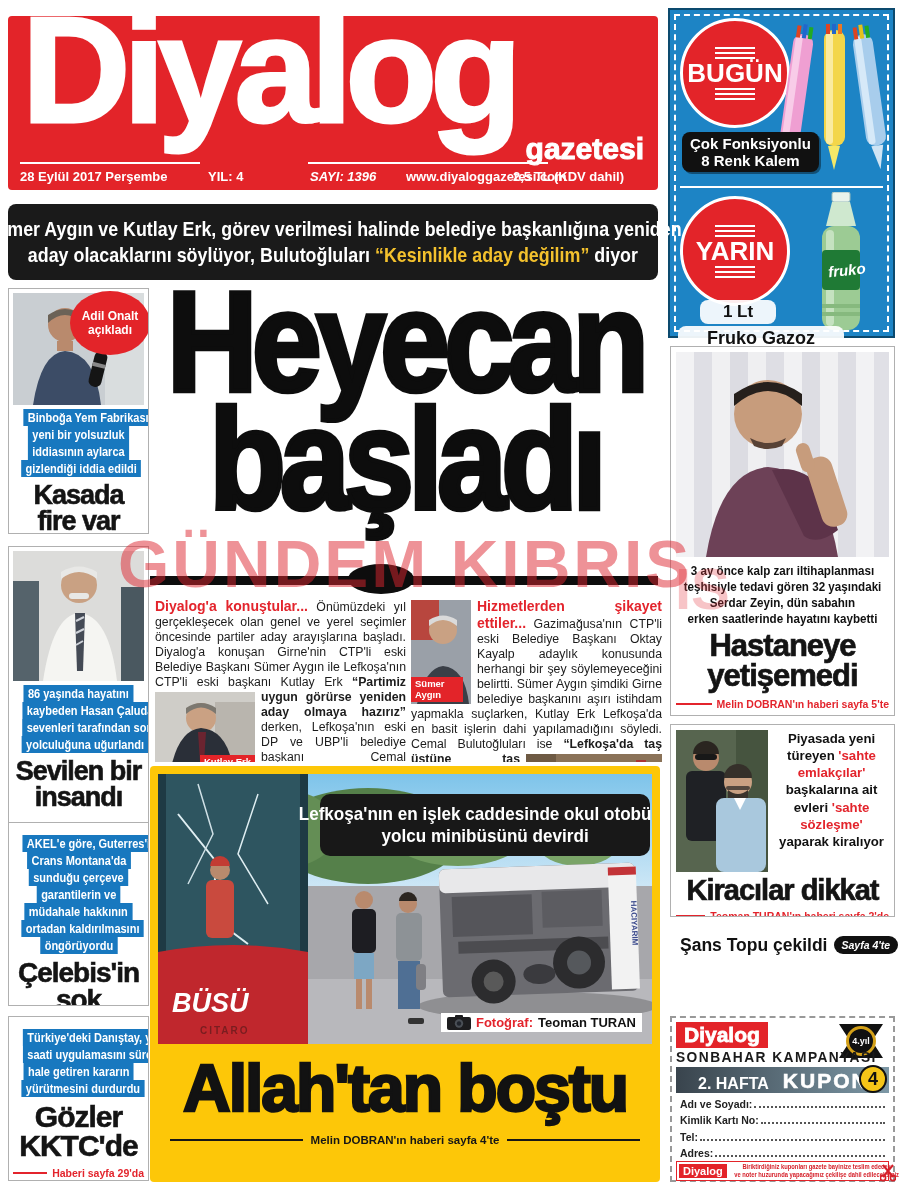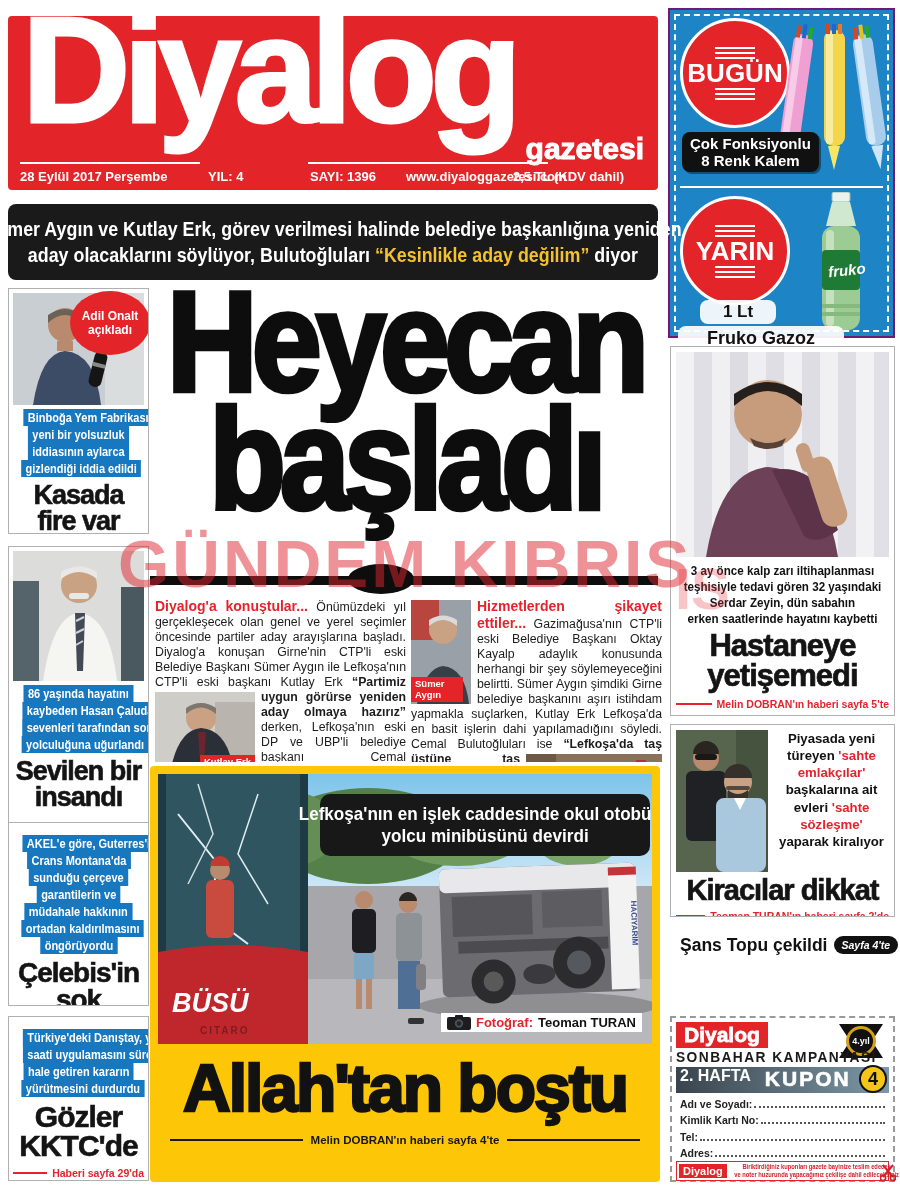--- a/index.html
+++ b/index.html
@@ -17,7 +17,7 @@
   .mast-line{position:absolute;height:2px;background:#fff;bottom:26px;}
 
   
-  #promo{left:668px;top:8px;width:227px;height:330px;background:#1d84c5;border:2px solid #701a75;box-sizing:border-box;}
+  #promo{left:668px;top:8px;width:227px;height:330px;background:#1d84c5;border:2px solid #0c4a6e;box-sizing:border-box;}
   #promo-inner{position:absolute;inset:4px;border:2px dashed #fff;}
   .promo-circle{position:absolute;width:104px;height:104px;border-radius:50%;background:#e32429;
                 border:3px solid #fff;color:#fff;display:flex;align-items:center;justify-content:center;

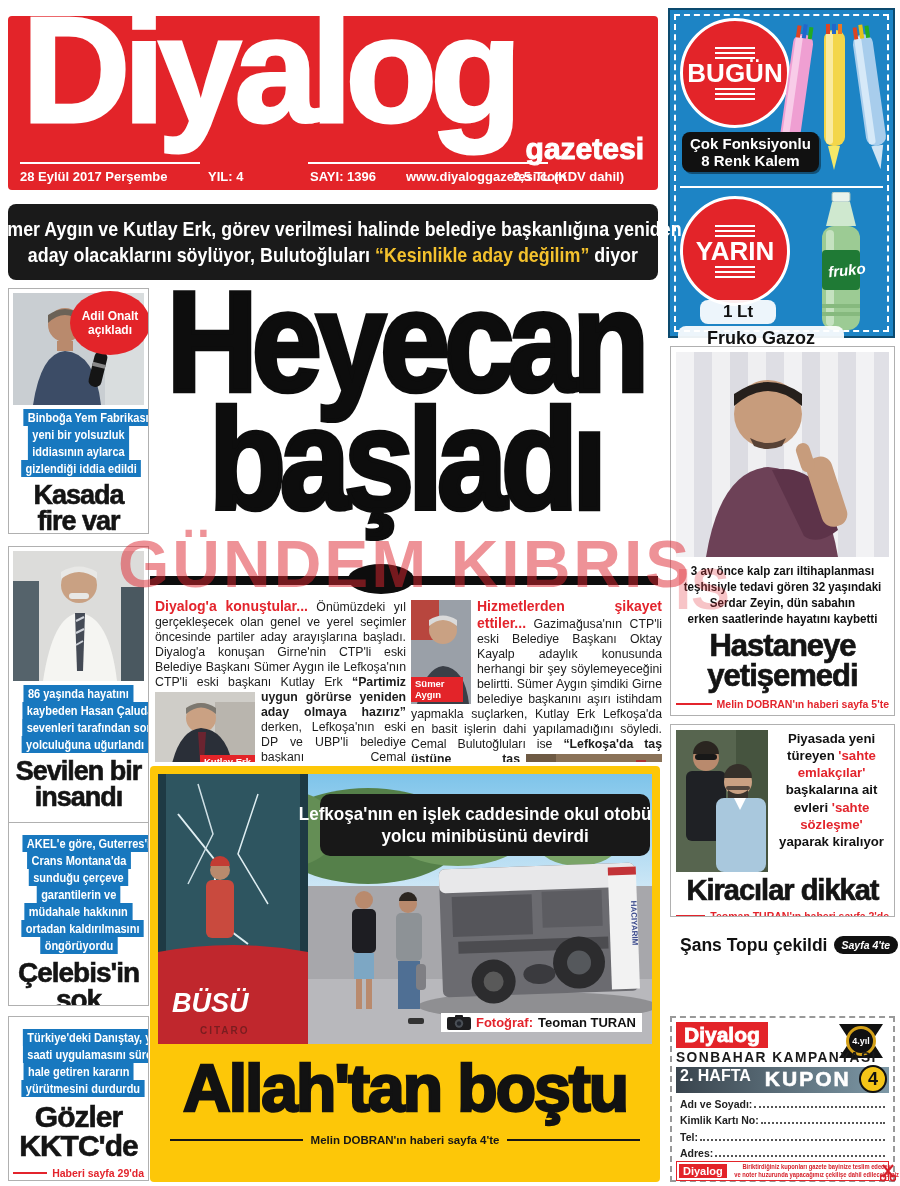--- a/index.html
+++ b/index.html
@@ -136,7 +136,7 @@
     <div class="mast-line" style="left:300px;width:240px;"></div>
     <div class="mast-info" style="left:12px;">28 Eylül 2017 Perşembe</div>
     <div class="mast-info" style="left:200px;">YIL: 4</div>
-    <div class="mast-info" style="left:302px;">SAYI: 1396</div>
+    <div class="mast-info" style="left:302px;font-style:italic;">SAYI: 1396</div>
     <div class="mast-info" style="left:398px;">www.diyaloggazetesi.com</div>
     <div class="mast-info" style="right:34px;margin-left:28px;">2,5 TL (KDV dahil)</div>
   </div>

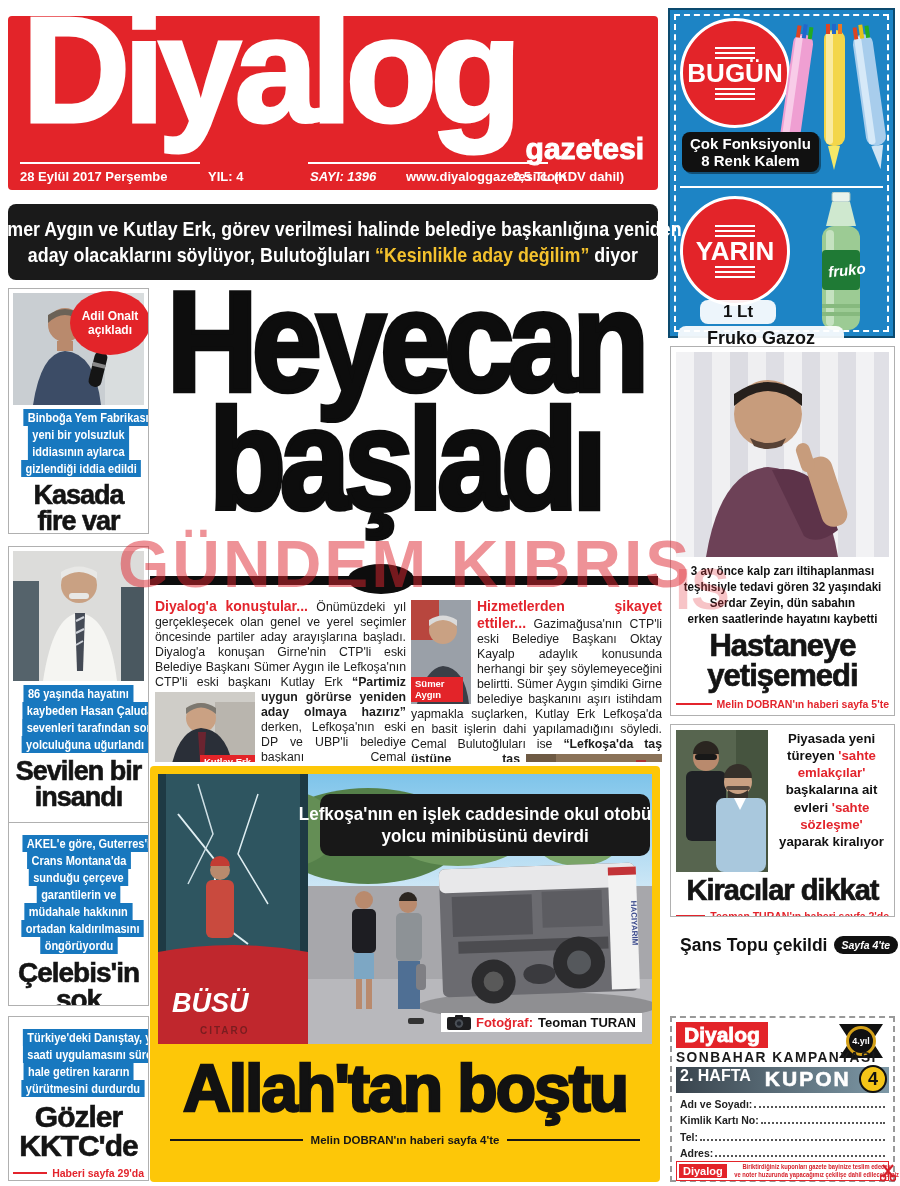--- a/index.html
+++ b/index.html
@@ -113,7 +113,7 @@
   #cpn-badge .gold{position:absolute;left:7px;top:2px;width:30px;height:30px;border-radius:50%;background:#111;
       border:3px solid #d4a017;color:#fff;font-size:9px;font-weight:bold;display:flex;align-items:center;justify-content:center;box-sizing:border-box;}
   #cpn-campaign{font-size:14.5px;font-weight:bold;letter-spacing:1.5px;color:#1a1a1a;margin-top:1px;white-space:nowrap;transform:scaleX(.95);transform-origin:left;}
-  #cpn-bar{display:flex;align-items:flex-start;height:26px;background:linear-gradient(90deg,#39444d,#7d98a6);margin-top:2px;position:relative;}
+  #cpn-bar{display:flex;align-items:flex-end;height:26px;background:linear-gradient(90deg,#39444d,#7d98a6);margin-top:2px;position:relative;padding-left:18px;}
   #cpn-week{color:#fff;font-weight:bold;font-size:16px;padding-left:4px;white-space:nowrap;}
   #cpn-kupon{color:#fff;font-weight:bold;font-size:21px;letter-spacing:2px;margin-left:14px;-webkit-text-stroke:.6px #fff;}
   #cpn-num{position:absolute;right:2px;top:-2px;width:28px;height:28px;border-radius:50%;background:#f5c518;border:2px solid #111;

